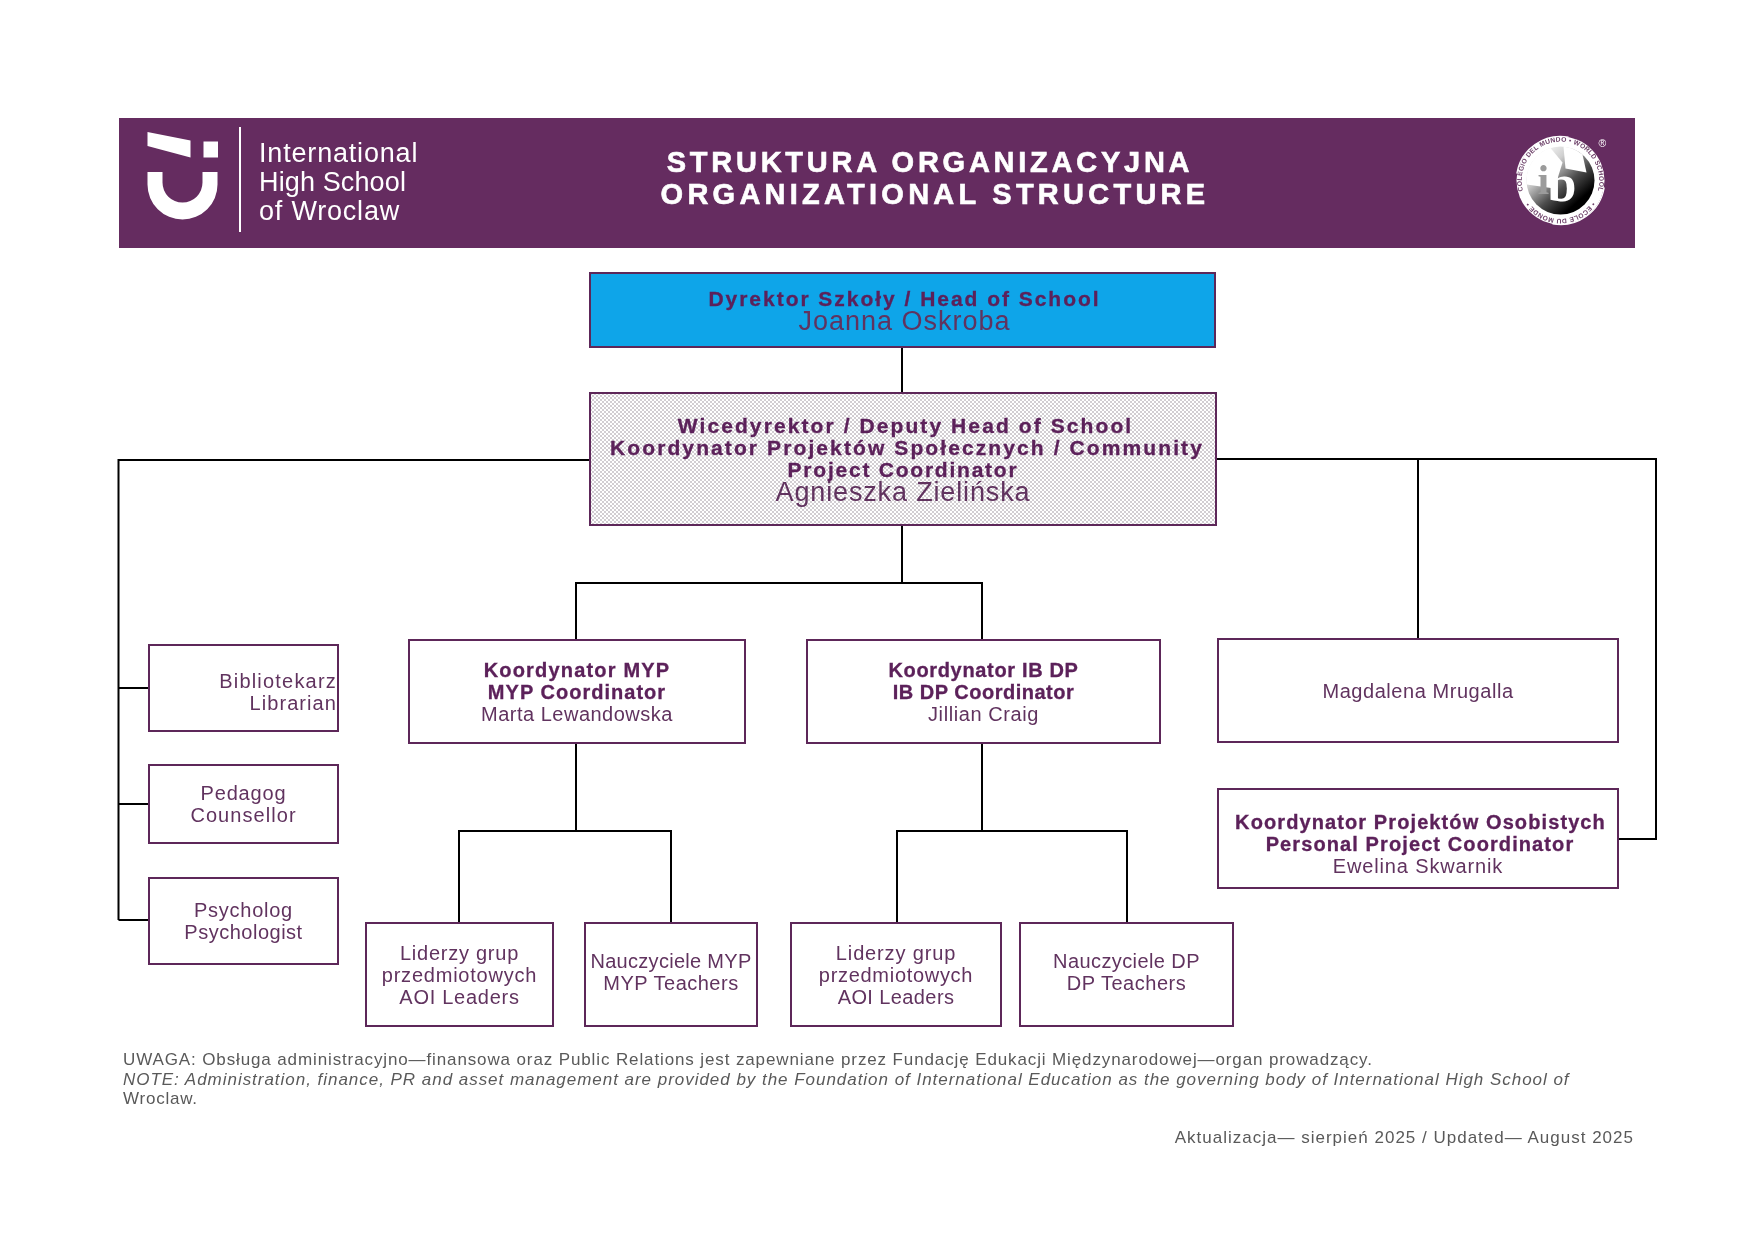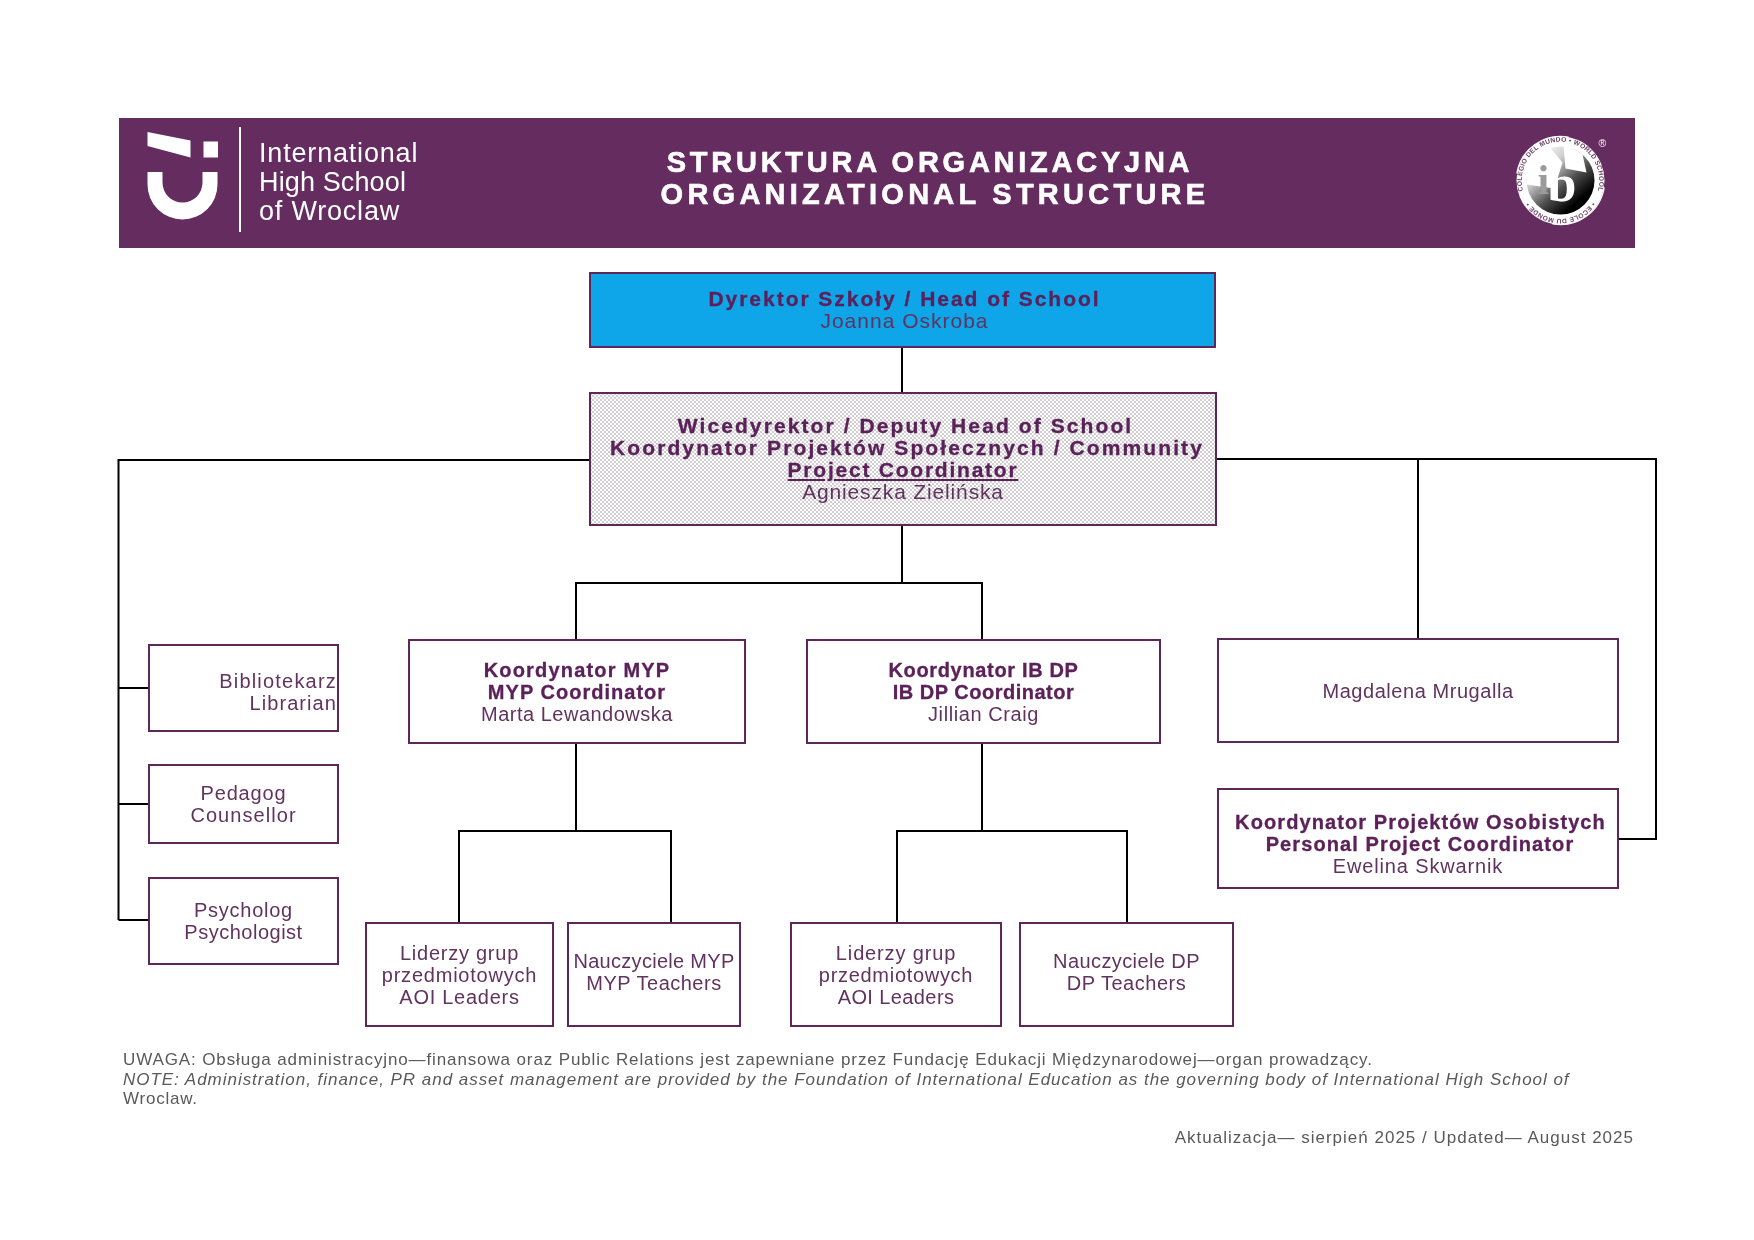--- a/index.html
+++ b/index.html
@@ -12,7 +12,7 @@
   .box{position:absolute;border:2px solid #5d2759;background:#fff;display:flex;flex-direction:column;justify-content:center;text-align:center;box-sizing:border-box;}
   .b,.r{white-space:nowrap;}
   .b{font-weight:bold;color:#5c215a;font-size:21px;line-height:22px;-webkit-text-stroke:0.3px #5c215a;}
-  .r{font-weight:normal;color:#61335f;font-size:21px;line-height:22px;}
+  .r{font-weight:normal;color:#61335f;font-size:27px;line-height:22px;}
   .box2 .b{font-size:20px;line-height:22px;}
   .box2 .r{font-size:20px;line-height:22px;}
   #boxA{left:589px;top:272px;width:627px;height:76px;background:#0ea5e9;}

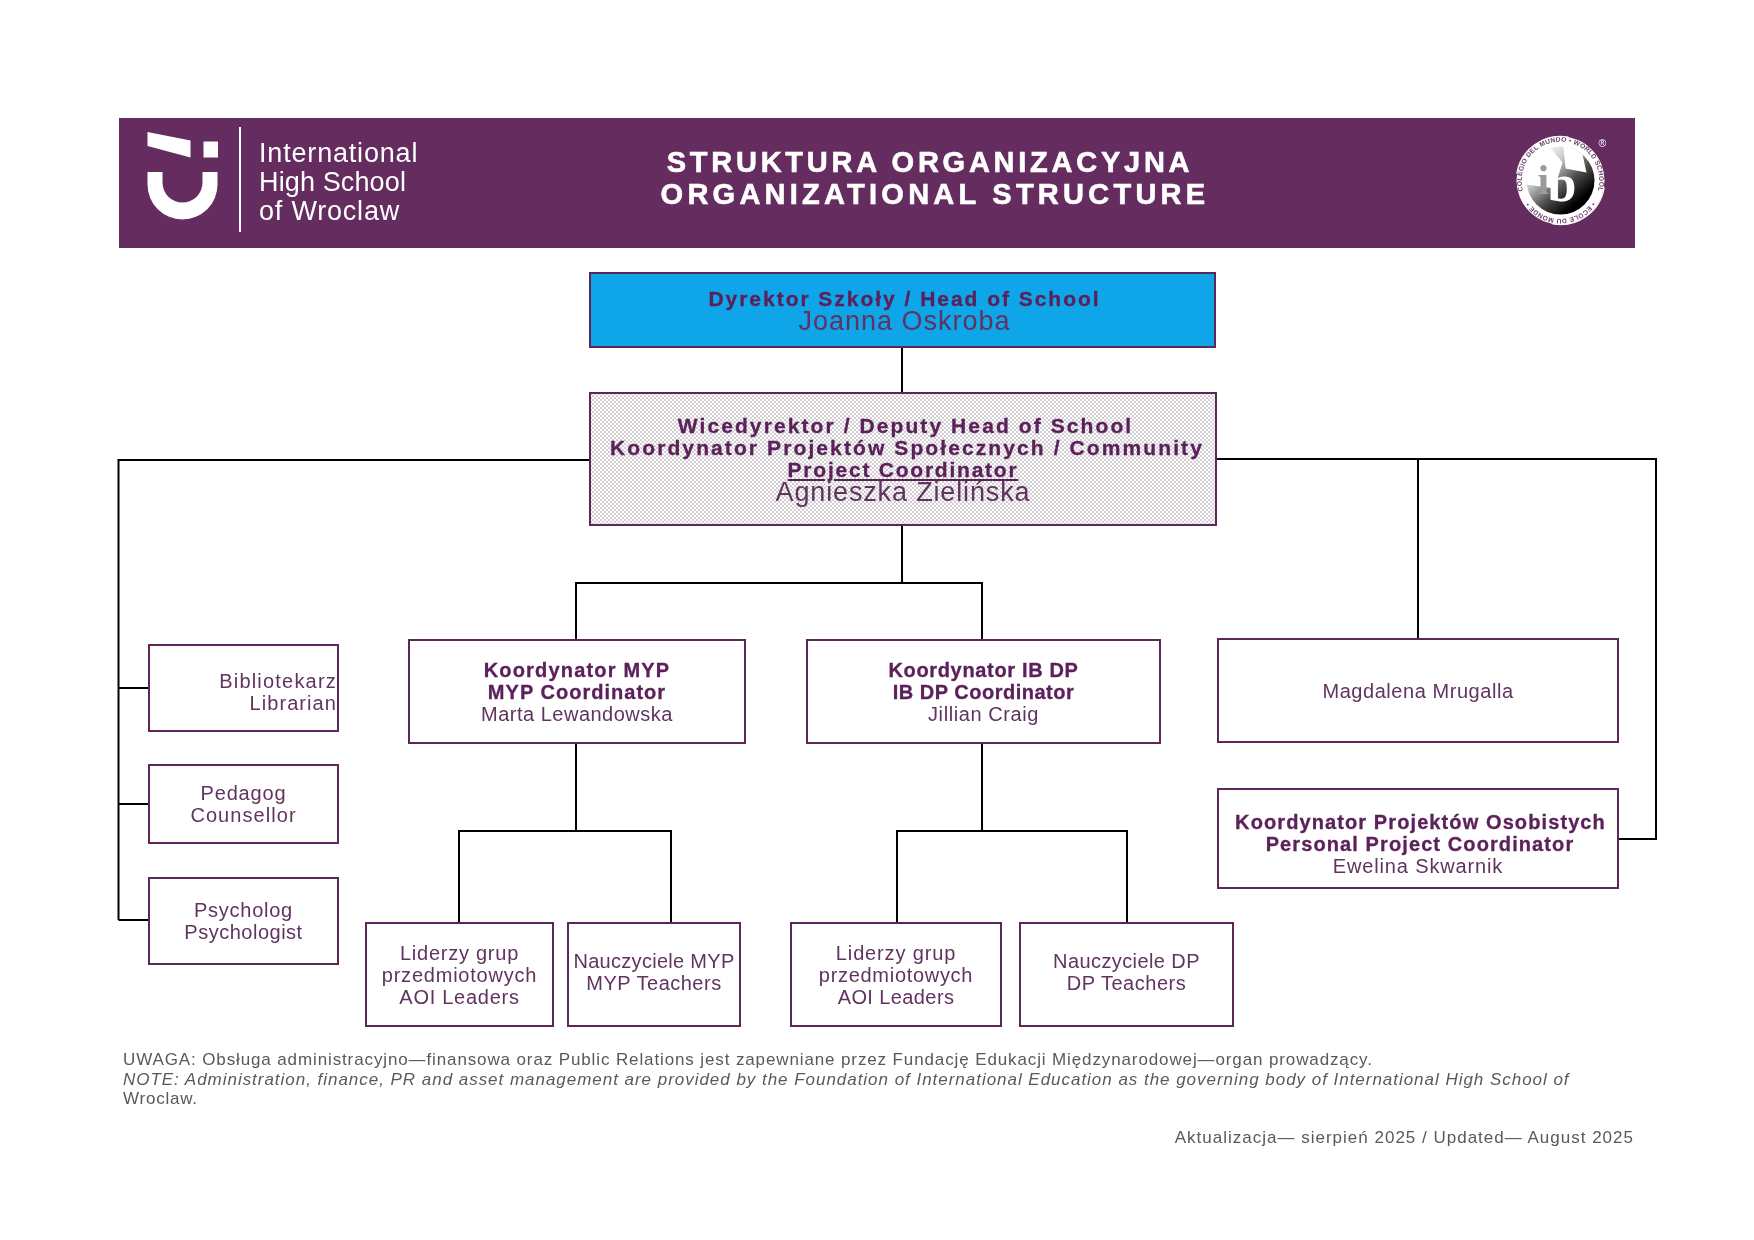--- a/index.html
+++ b/index.html
@@ -104,7 +104,7 @@
 <div class="box" id="boxB">
   <div class="b" id="w1" style="margin-left:5px;letter-spacing:2.09px;">Wicedyrektor / Deputy Head of School</div>
   <div class="b" id="w2" style="margin-left:8px;letter-spacing:2.1px;">Koordynator Projektów Społecznych / Community</div>
-  <div class="b" id="w3" style="letter-spacing:1.77px;text-decoration:underline;">Project Coordinator</div>
+  <div class="b" id="w3" style="letter-spacing:1.77px;">Project Coordinator</div>
   <div class="r" id="w4" style="letter-spacing:0.85px;">Agnieszka Zielińska</div>
 </div>
 <div class="box box2" id="boxBib">

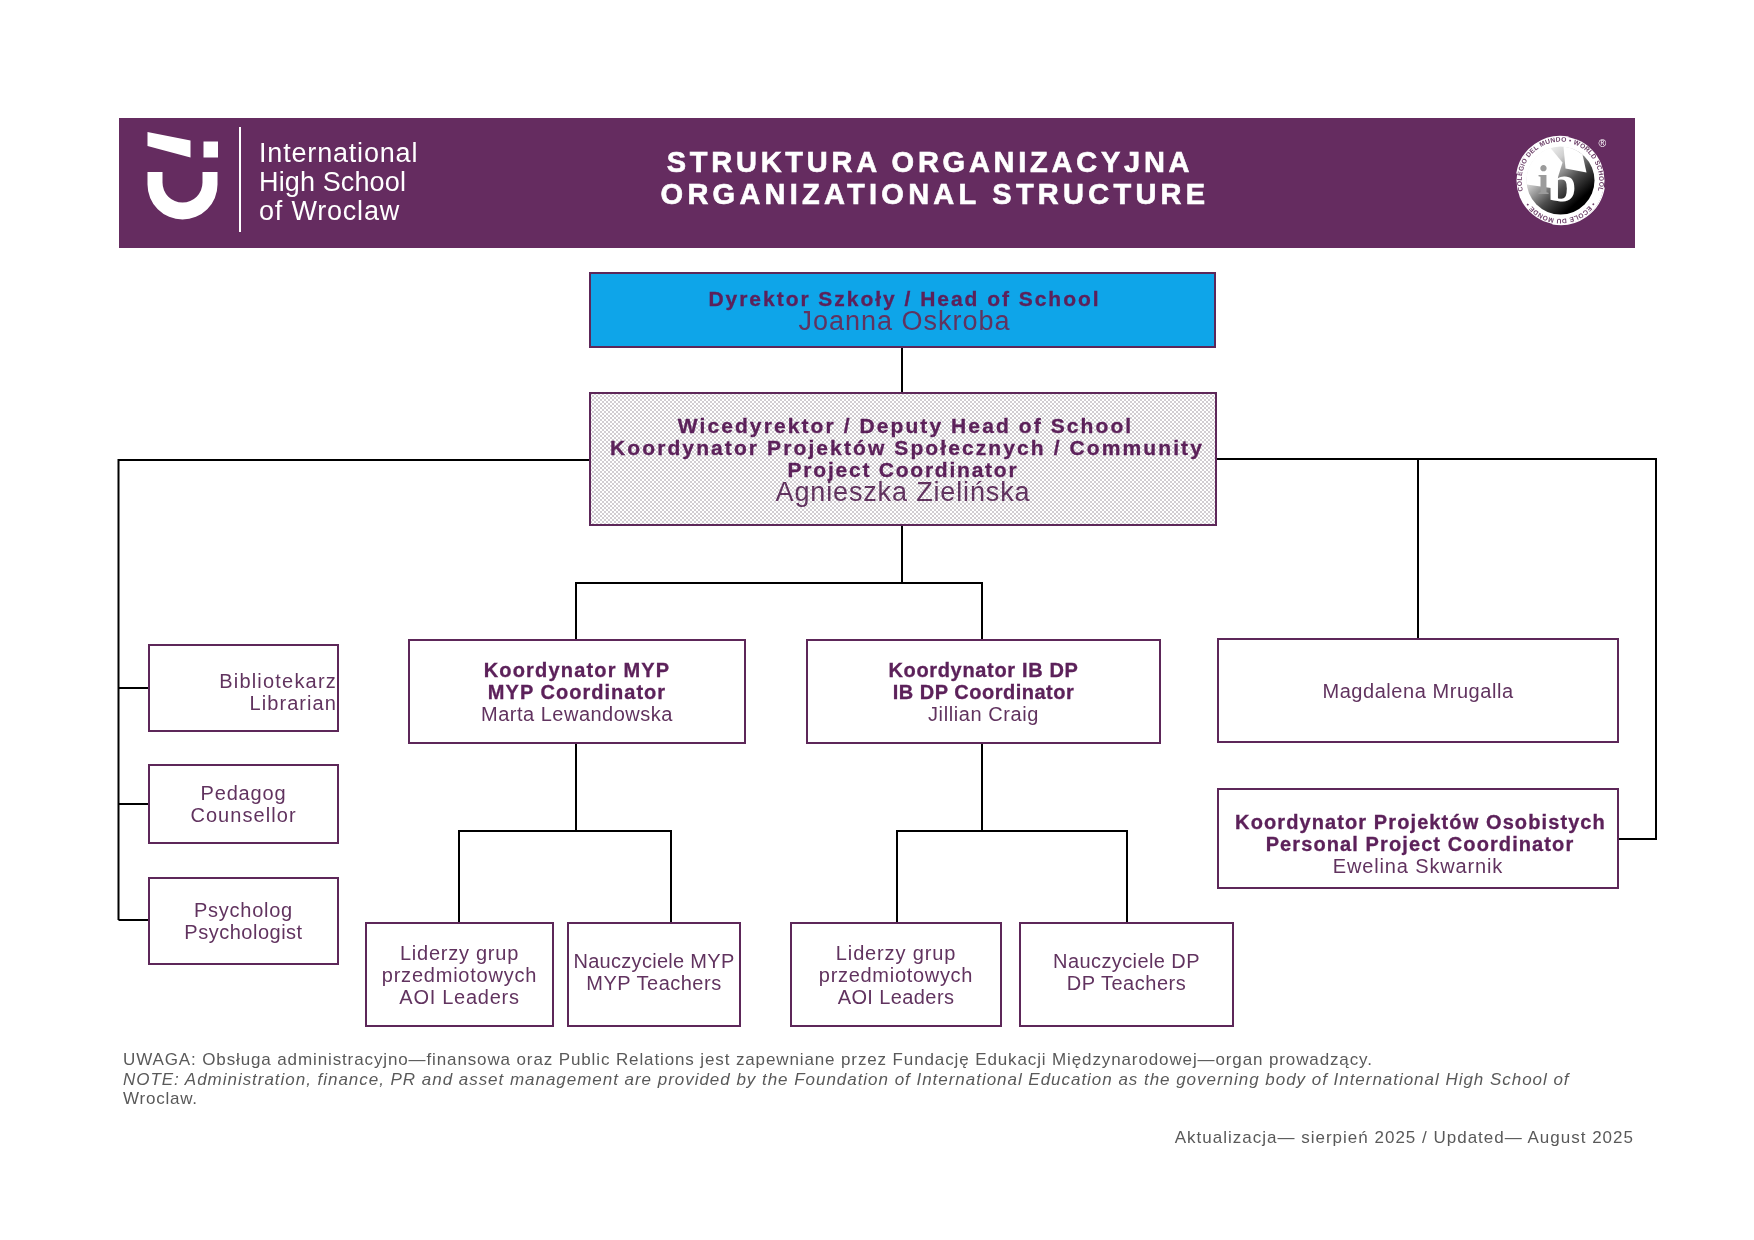--- a/index.html
+++ b/index.html
@@ -25,7 +25,7 @@
   #boxCAS{left:1217px;top:638px;width:402px;height:105px;}
   #boxPP{left:1217px;top:788px;width:402px;height:101px;padding-top:11px;}
   #boxL1{left:365px;top:922px;width:189px;height:105px;}
-  #boxN1{left:567px;top:922px;width:174px;height:105px;padding-bottom:5px;}
+  #boxN1{left:584px;top:922px;width:174px;height:105px;padding-bottom:5px;}
   #boxL2{left:790px;top:922px;width:212px;height:105px;}
   #boxN2{left:1019px;top:922px;width:215px;height:105px;padding-bottom:5px;}
   #note{left:123px;top:1050px;width:1560px;color:#595959;font-size:17px;line-height:19.5px;}

